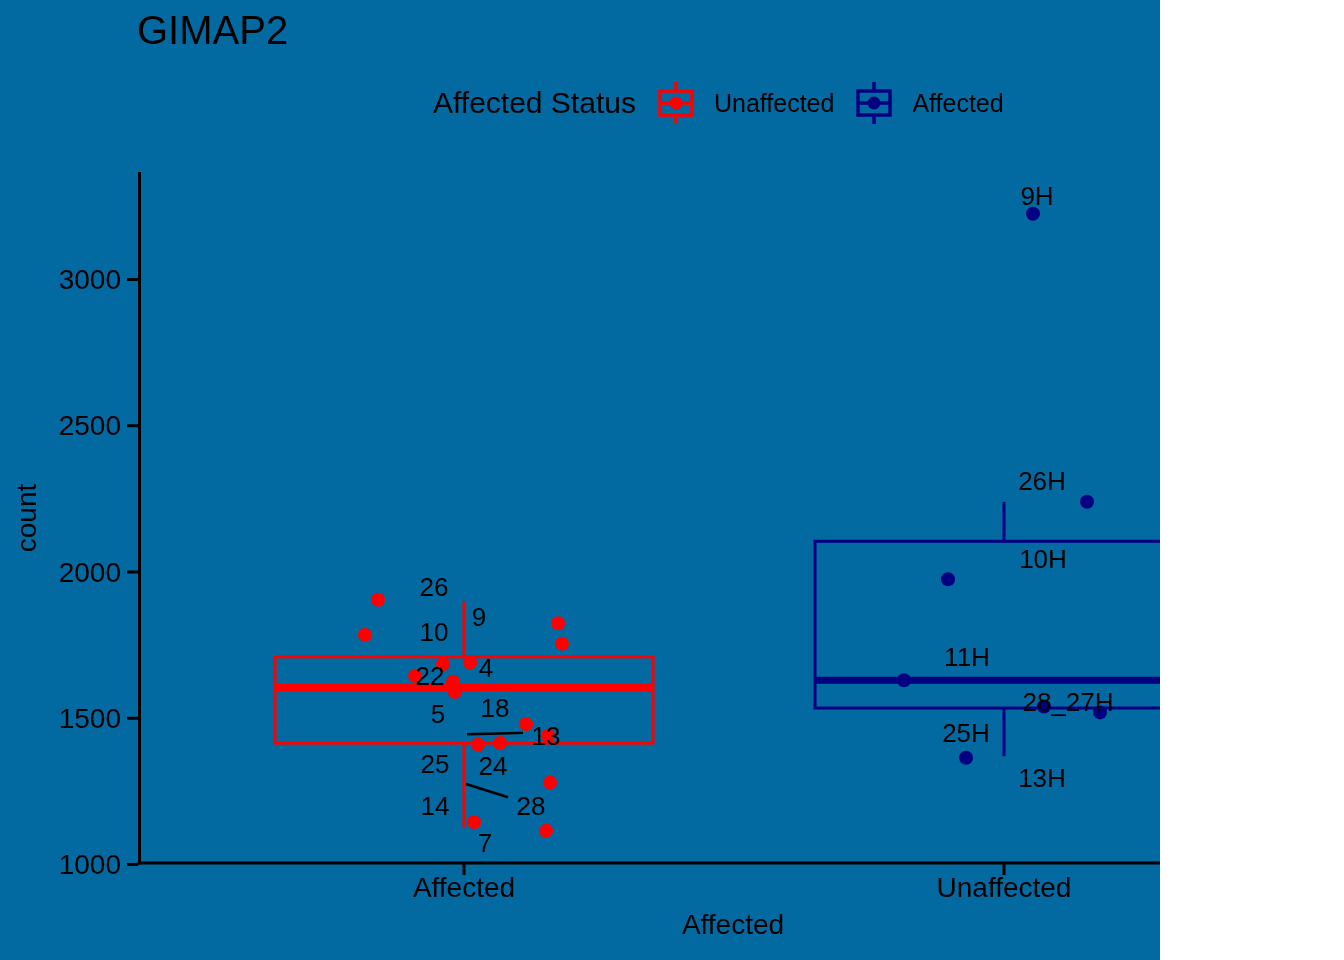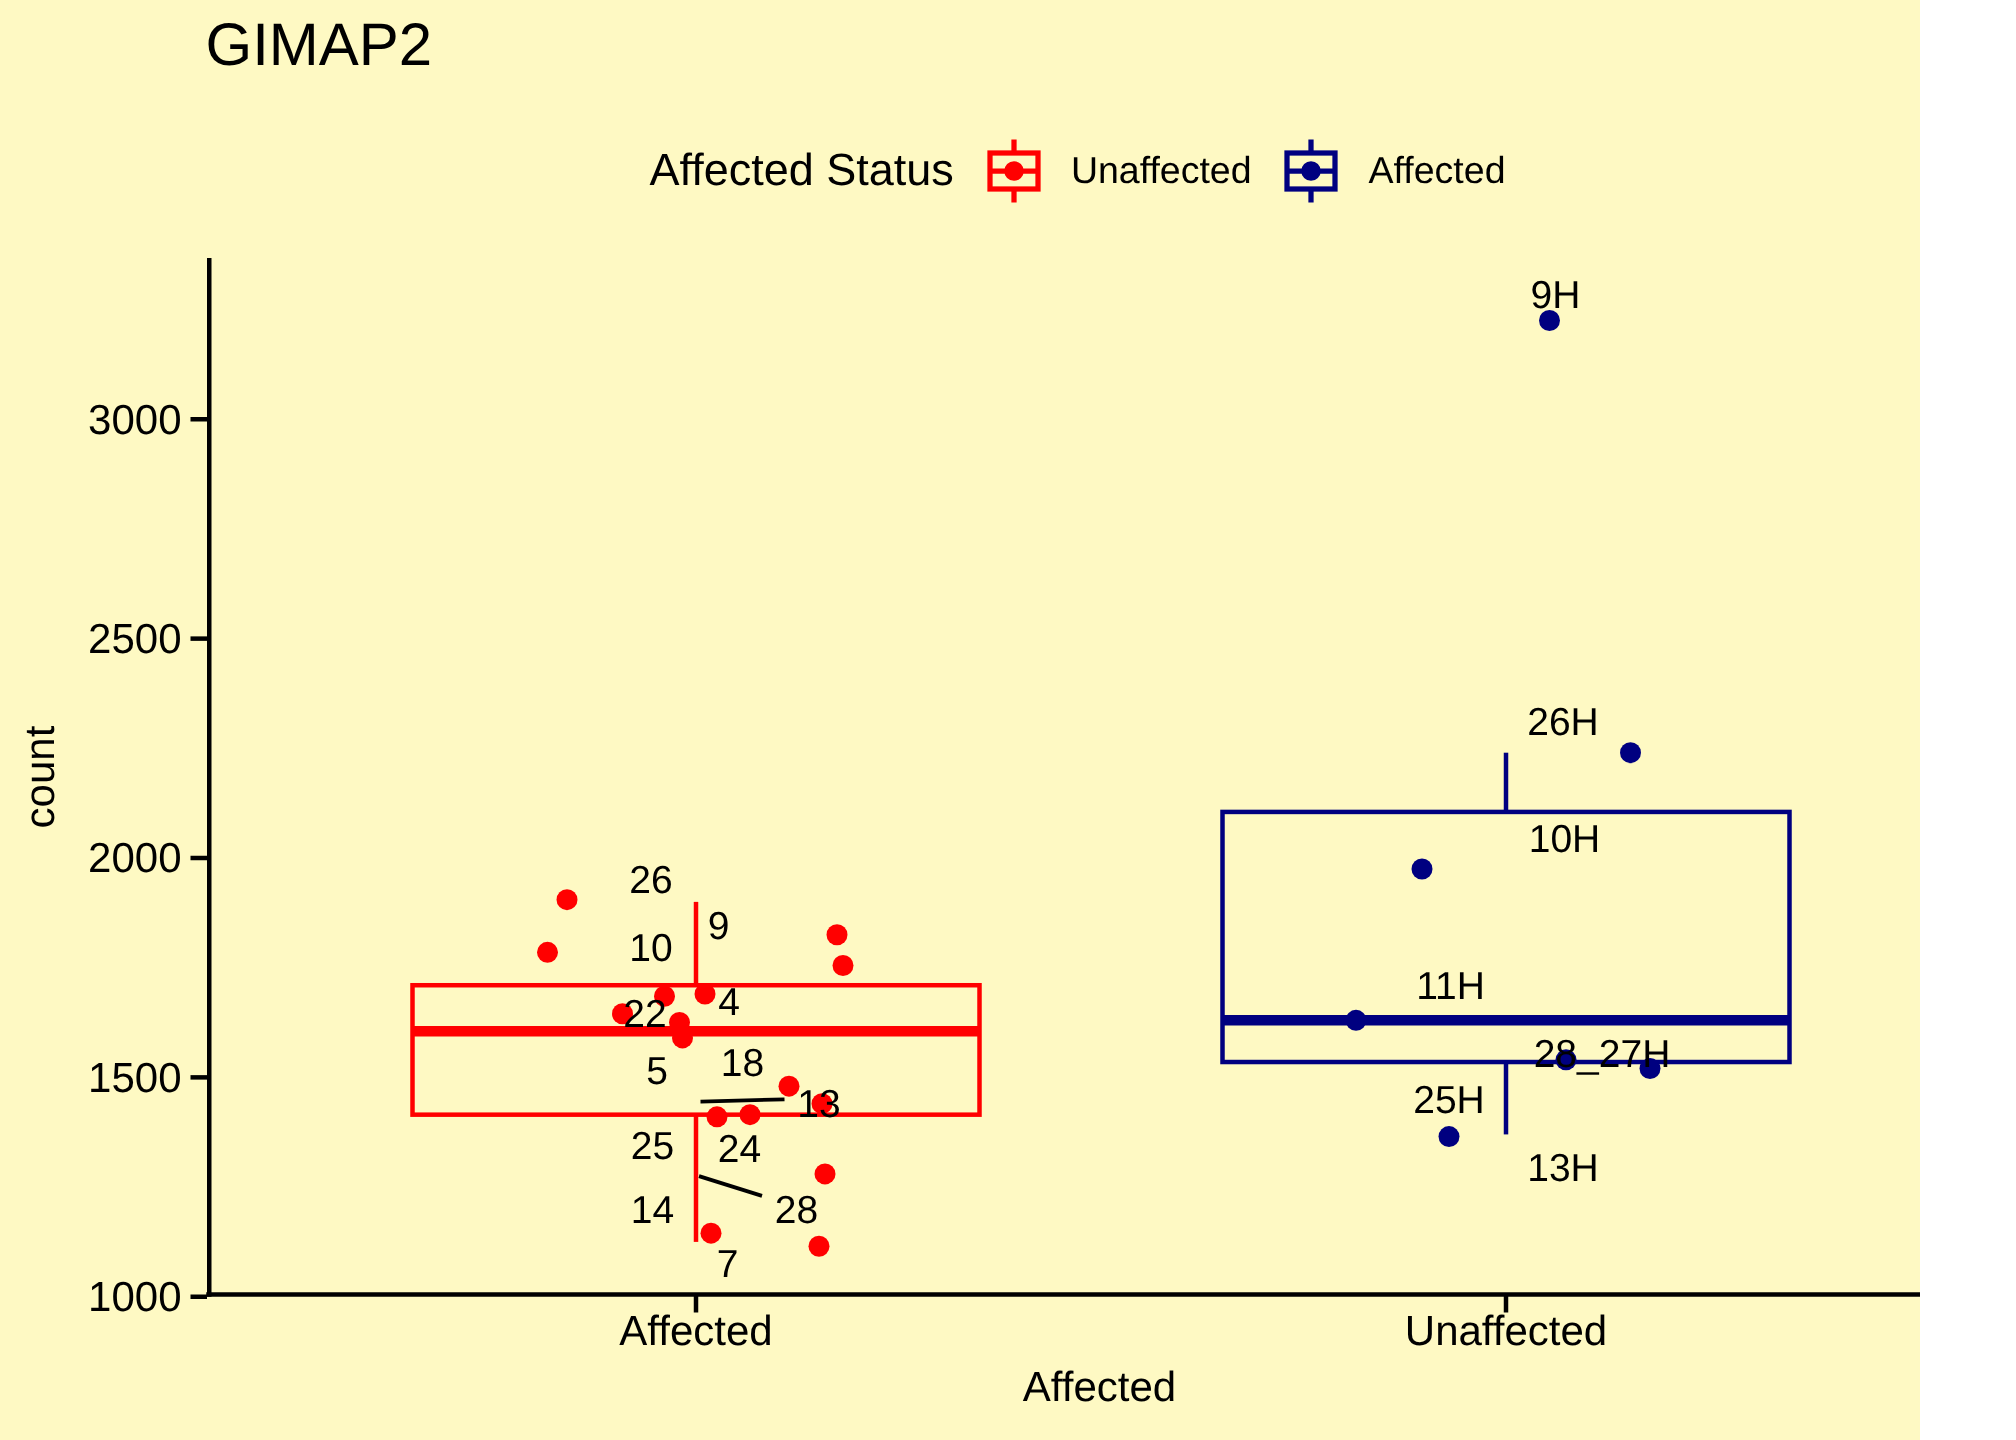--- a/index.html
+++ b/index.html
@@ -5,8 +5,8 @@
   html,body{margin:0;padding:0;background:#ffffff;}
   .canvas{
     position:relative;
-    width:1280px;height:960px;
-    background:#fef9c3;
+    width:1160px;height:960px;
+    background:#0369a1;
     font-family:"Liberation Sans", sans-serif;
     overflow:hidden;
   }

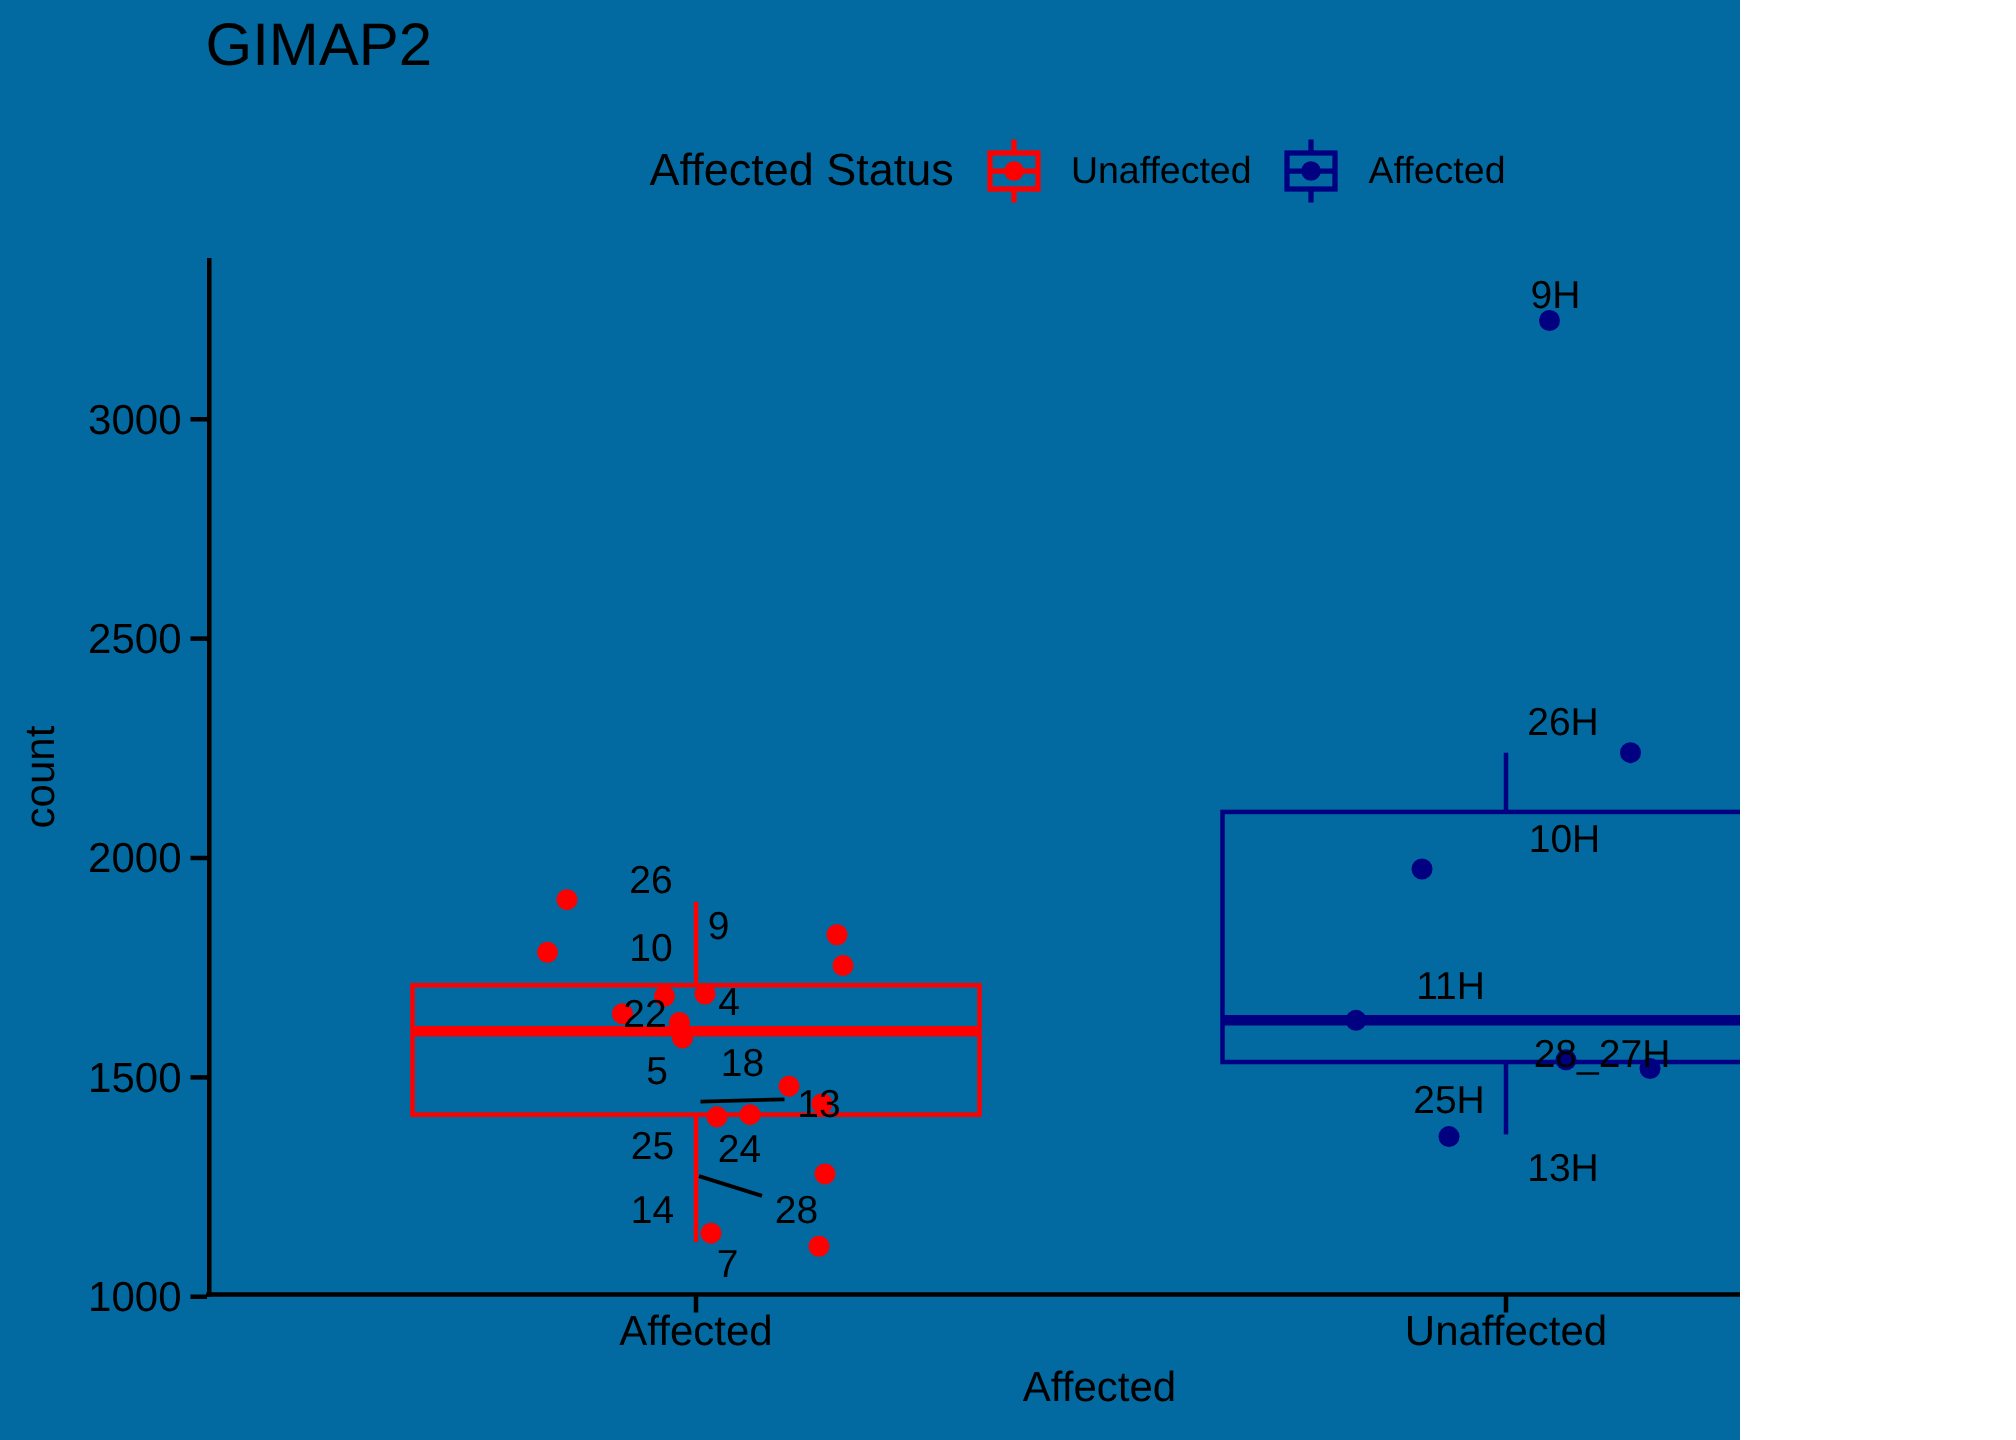--- a/index.html
+++ b/index.html
@@ -15,7 +15,7 @@
     font-size:40px;color:#000;
   }
   .legend{
-    position:absolute;left:433px;top:91px;height:46px;
+    position:absolute;left:433px;top:80px;height:46px;
     display:flex;align-items:center;gap:22px;
   }
   .legend-title{font-size:30px;color:#000;}

